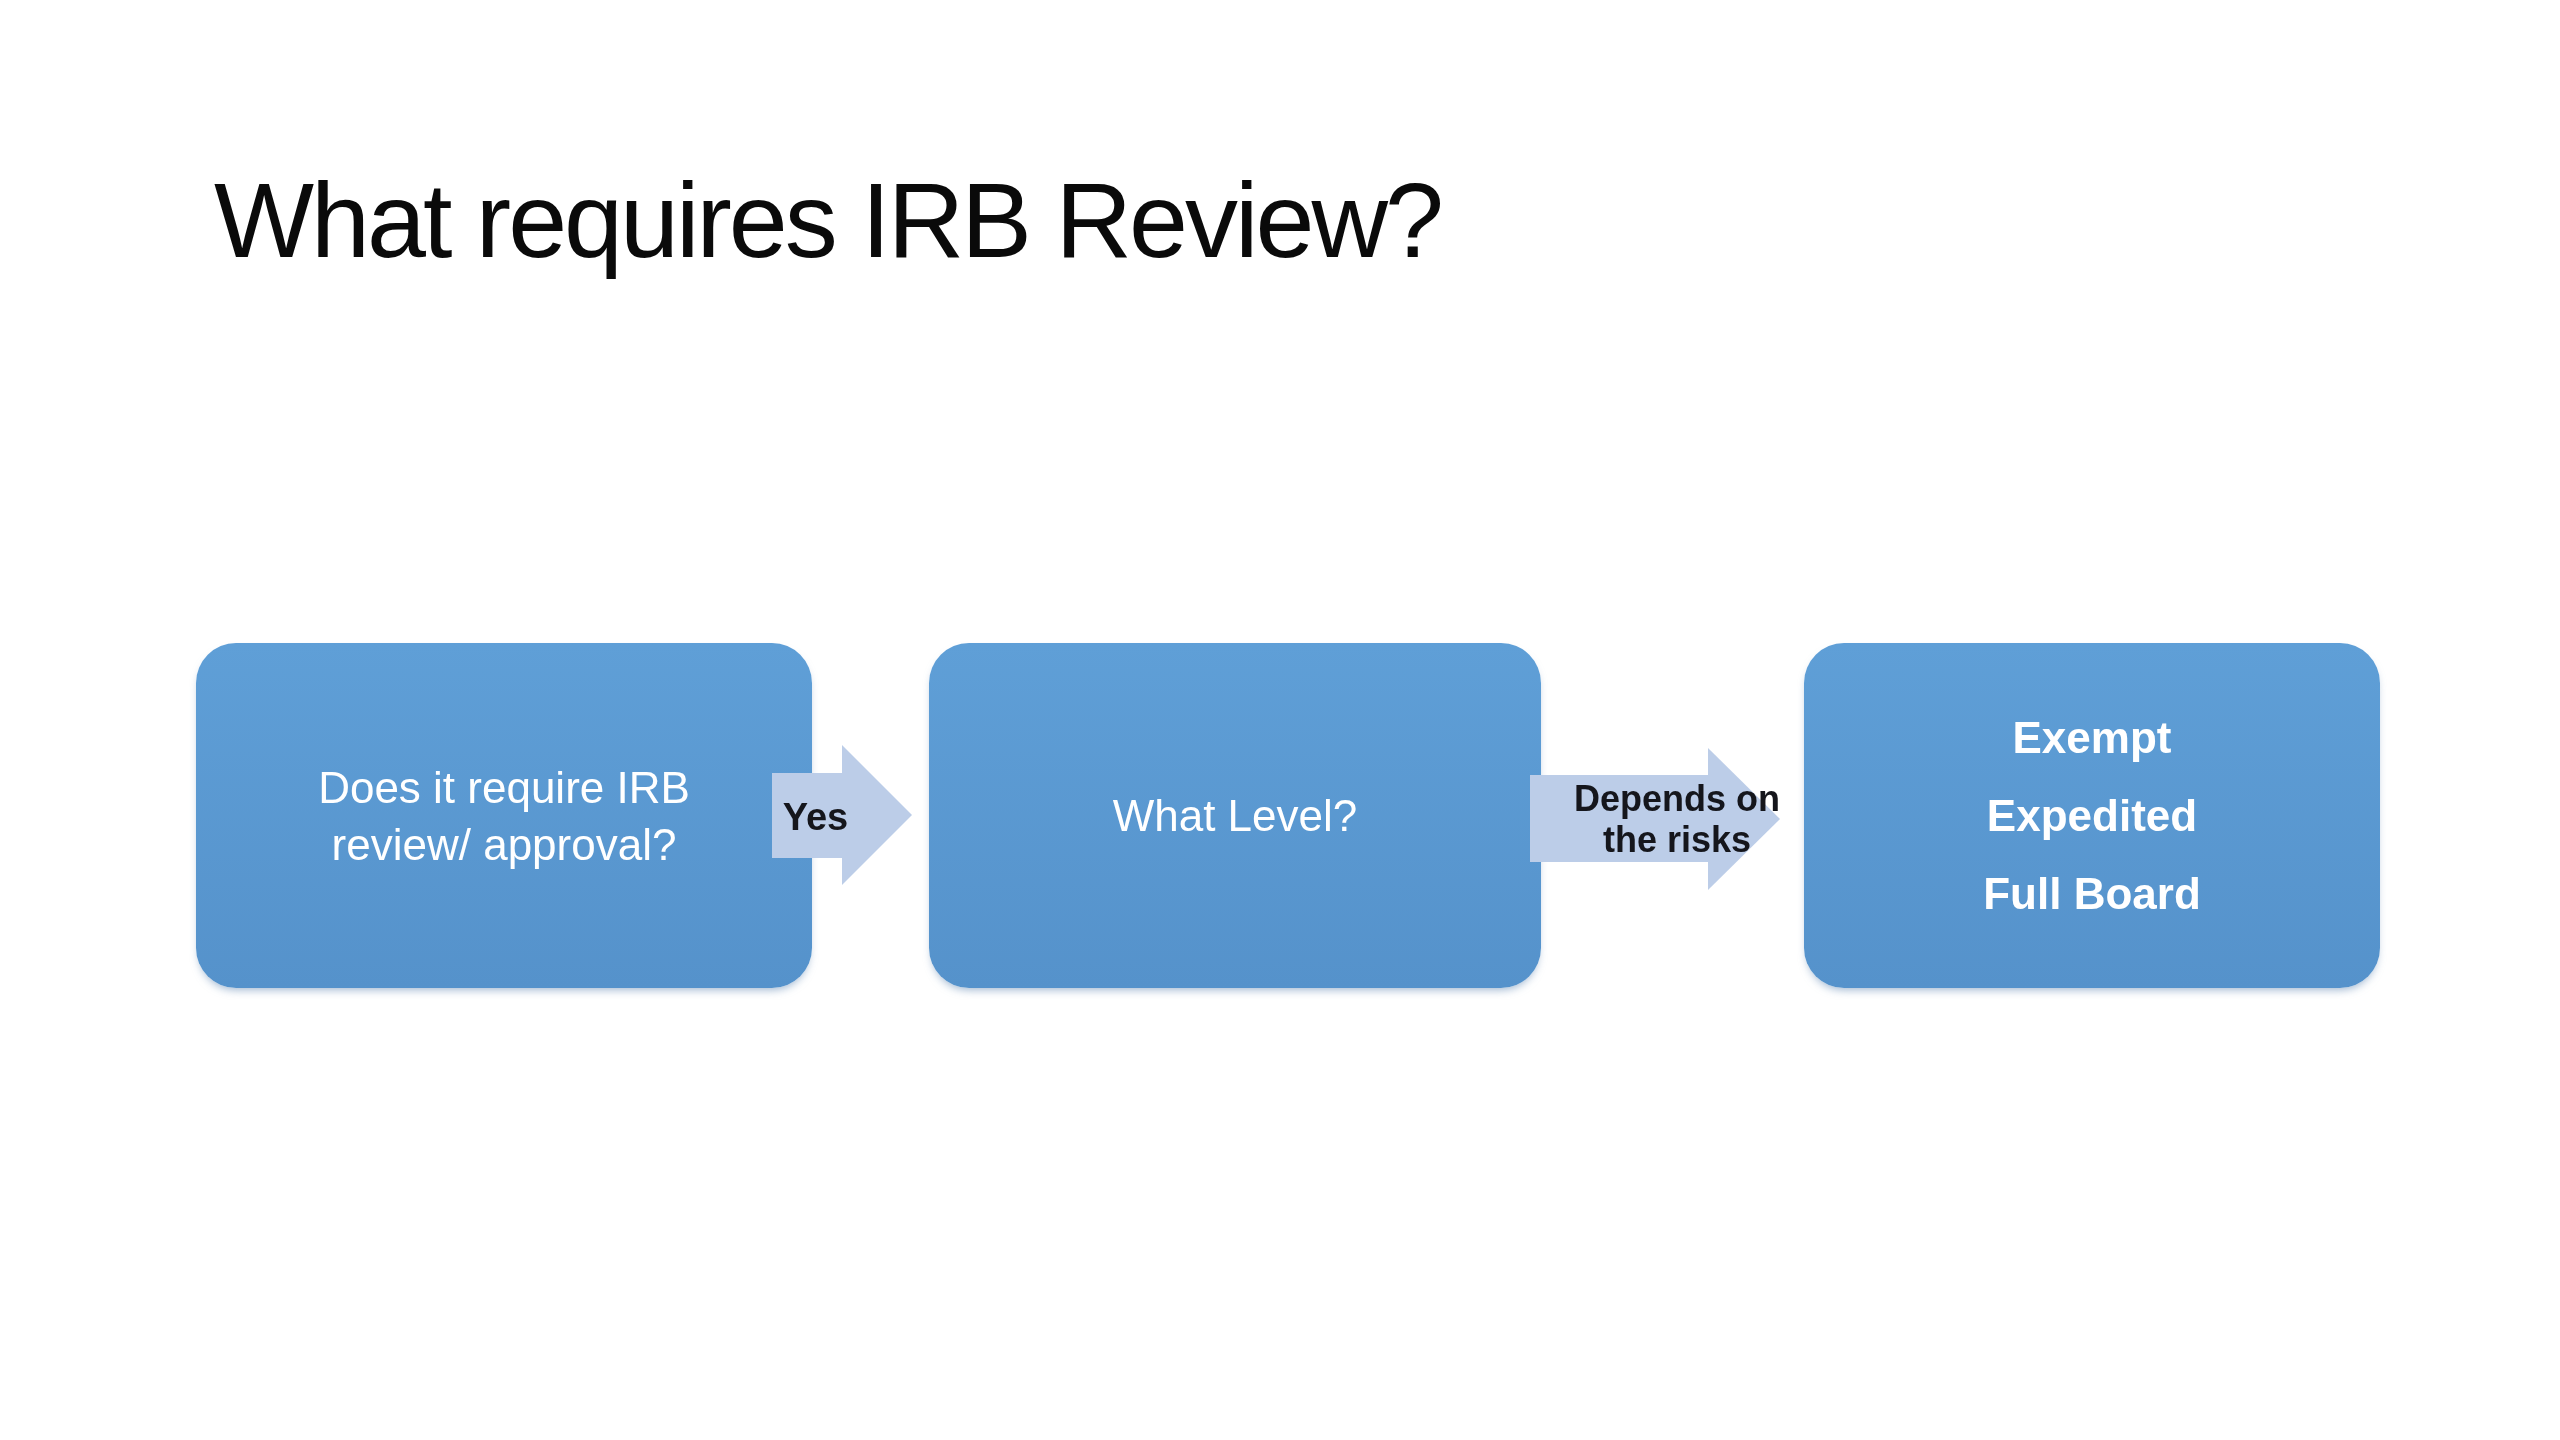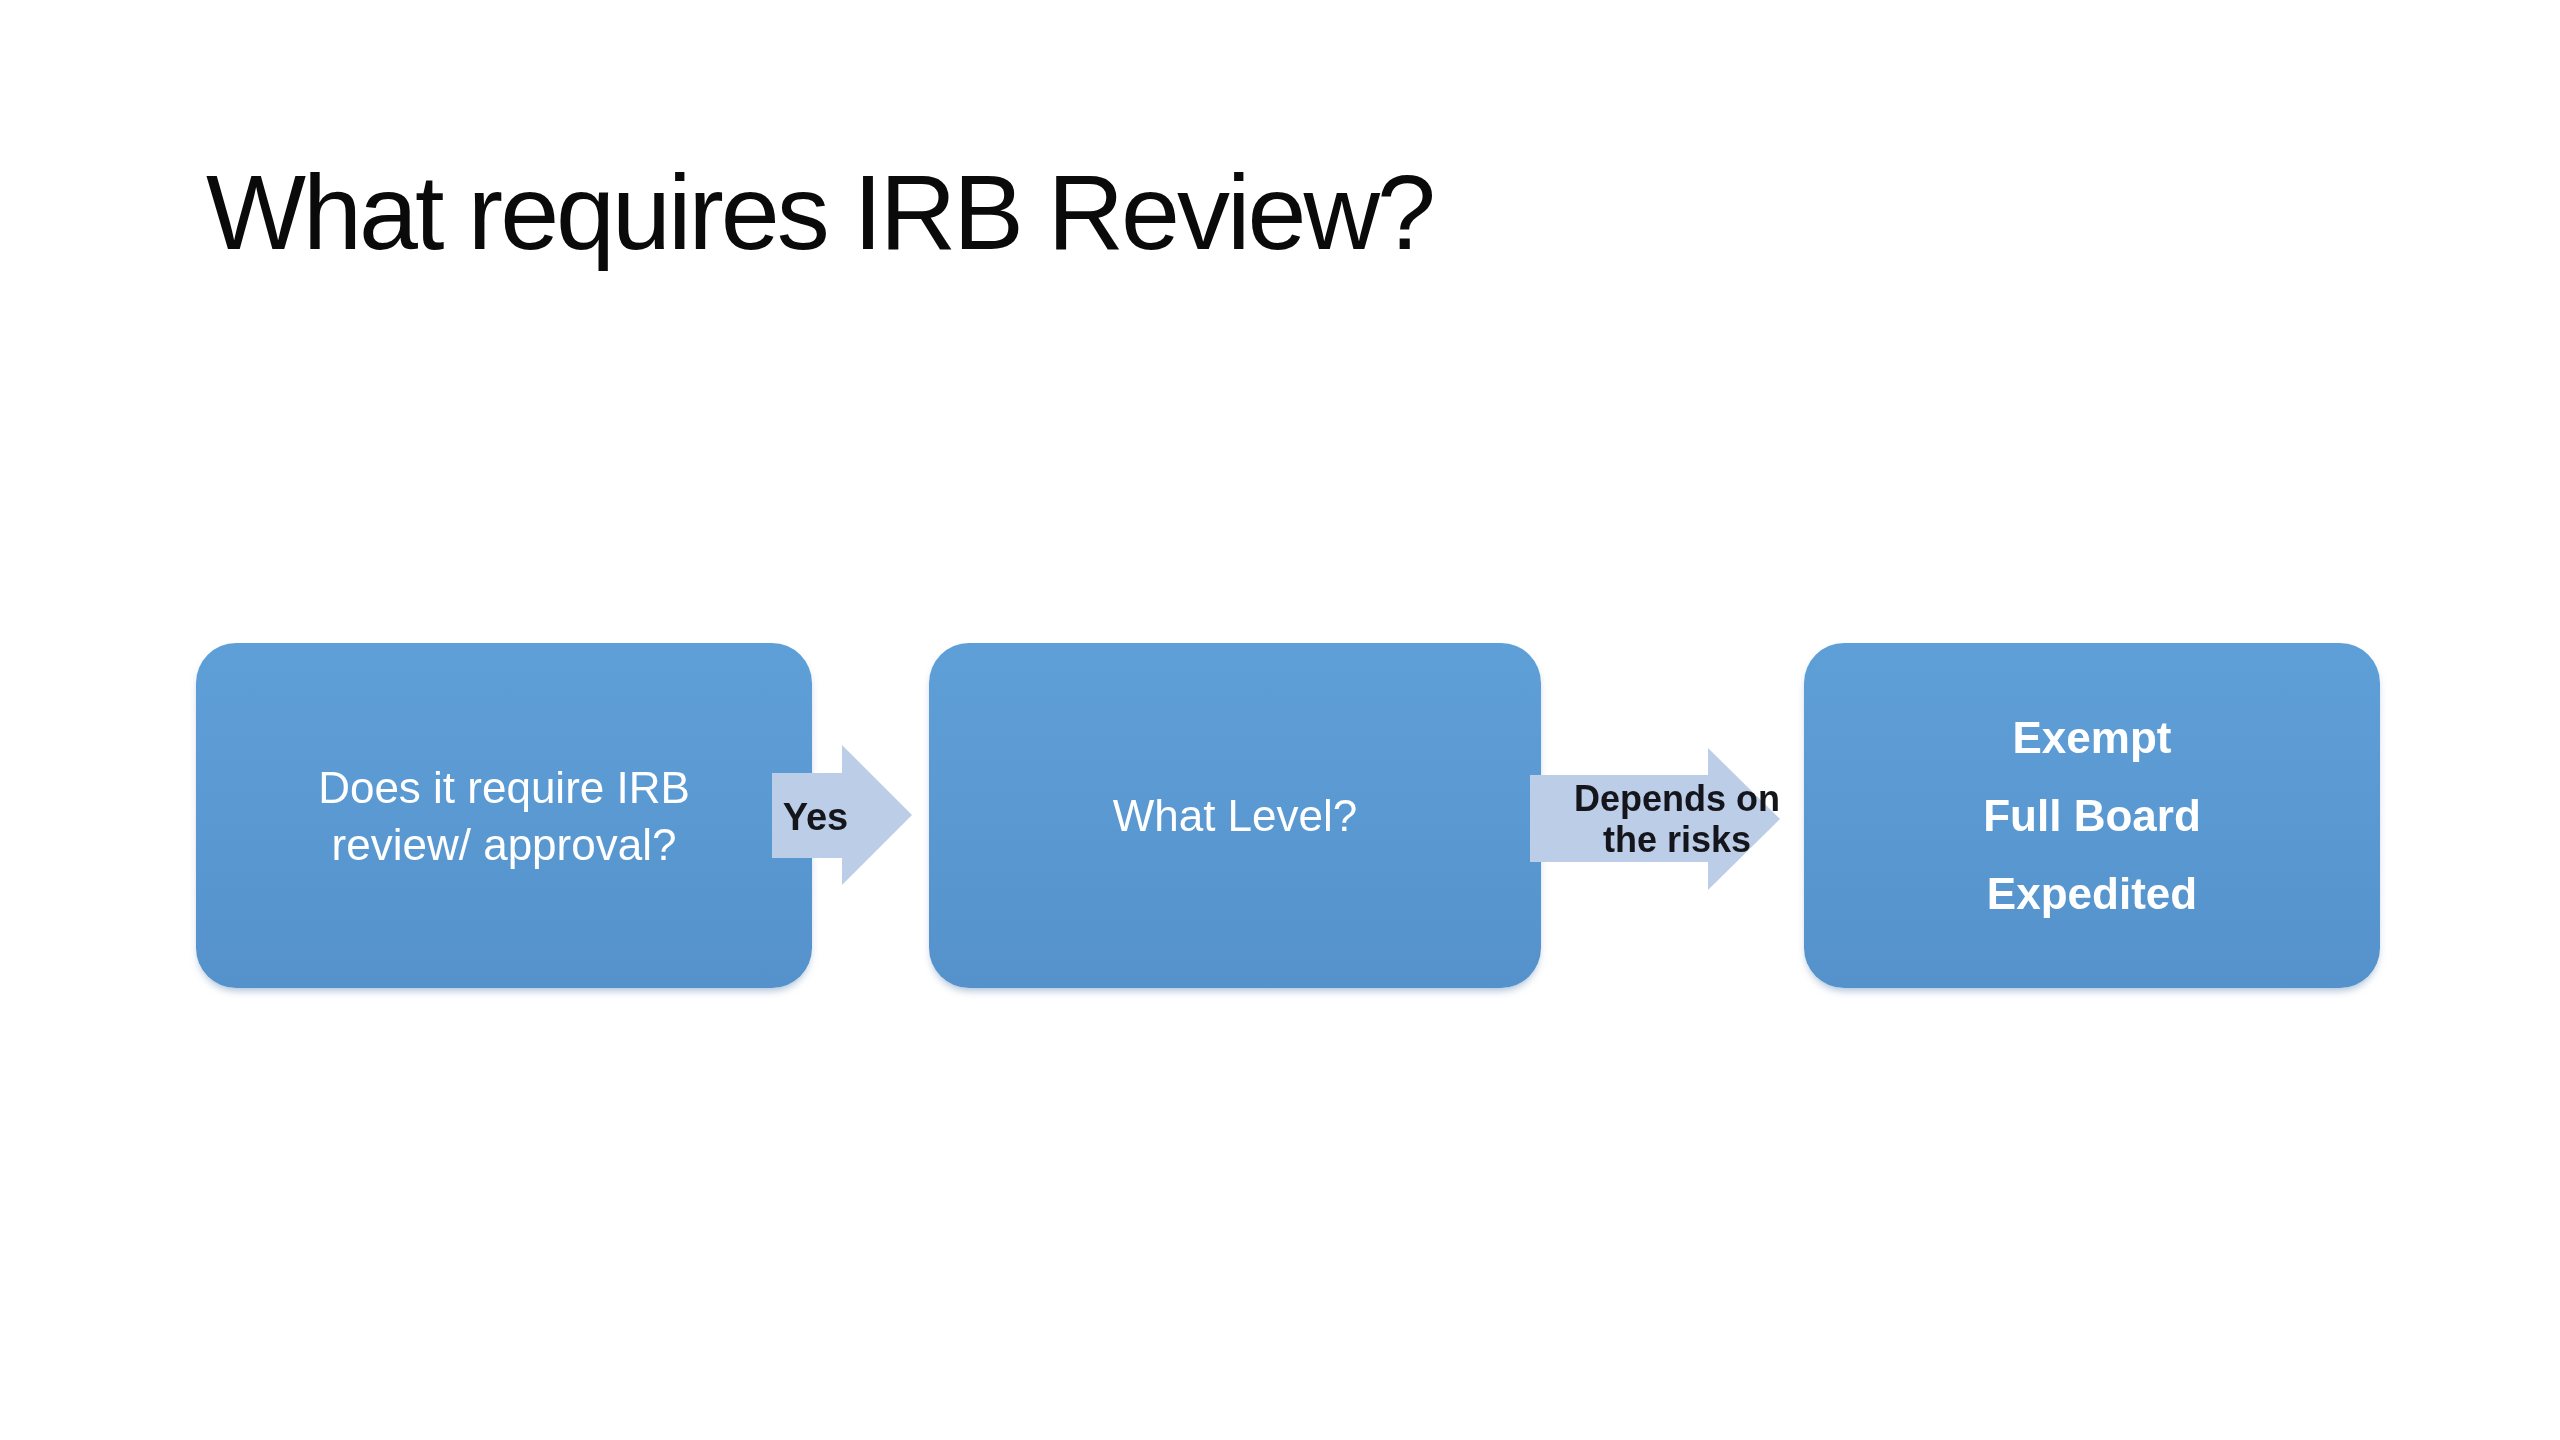--- a/index.html
+++ b/index.html
@@ -19,7 +19,7 @@
     position: absolute;
     left: 198px;
     top: 146px;
-    margin: 8px;
+    margin: 16px;
     font-size: 106px;
     font-weight: 400;
     letter-spacing: -3px;

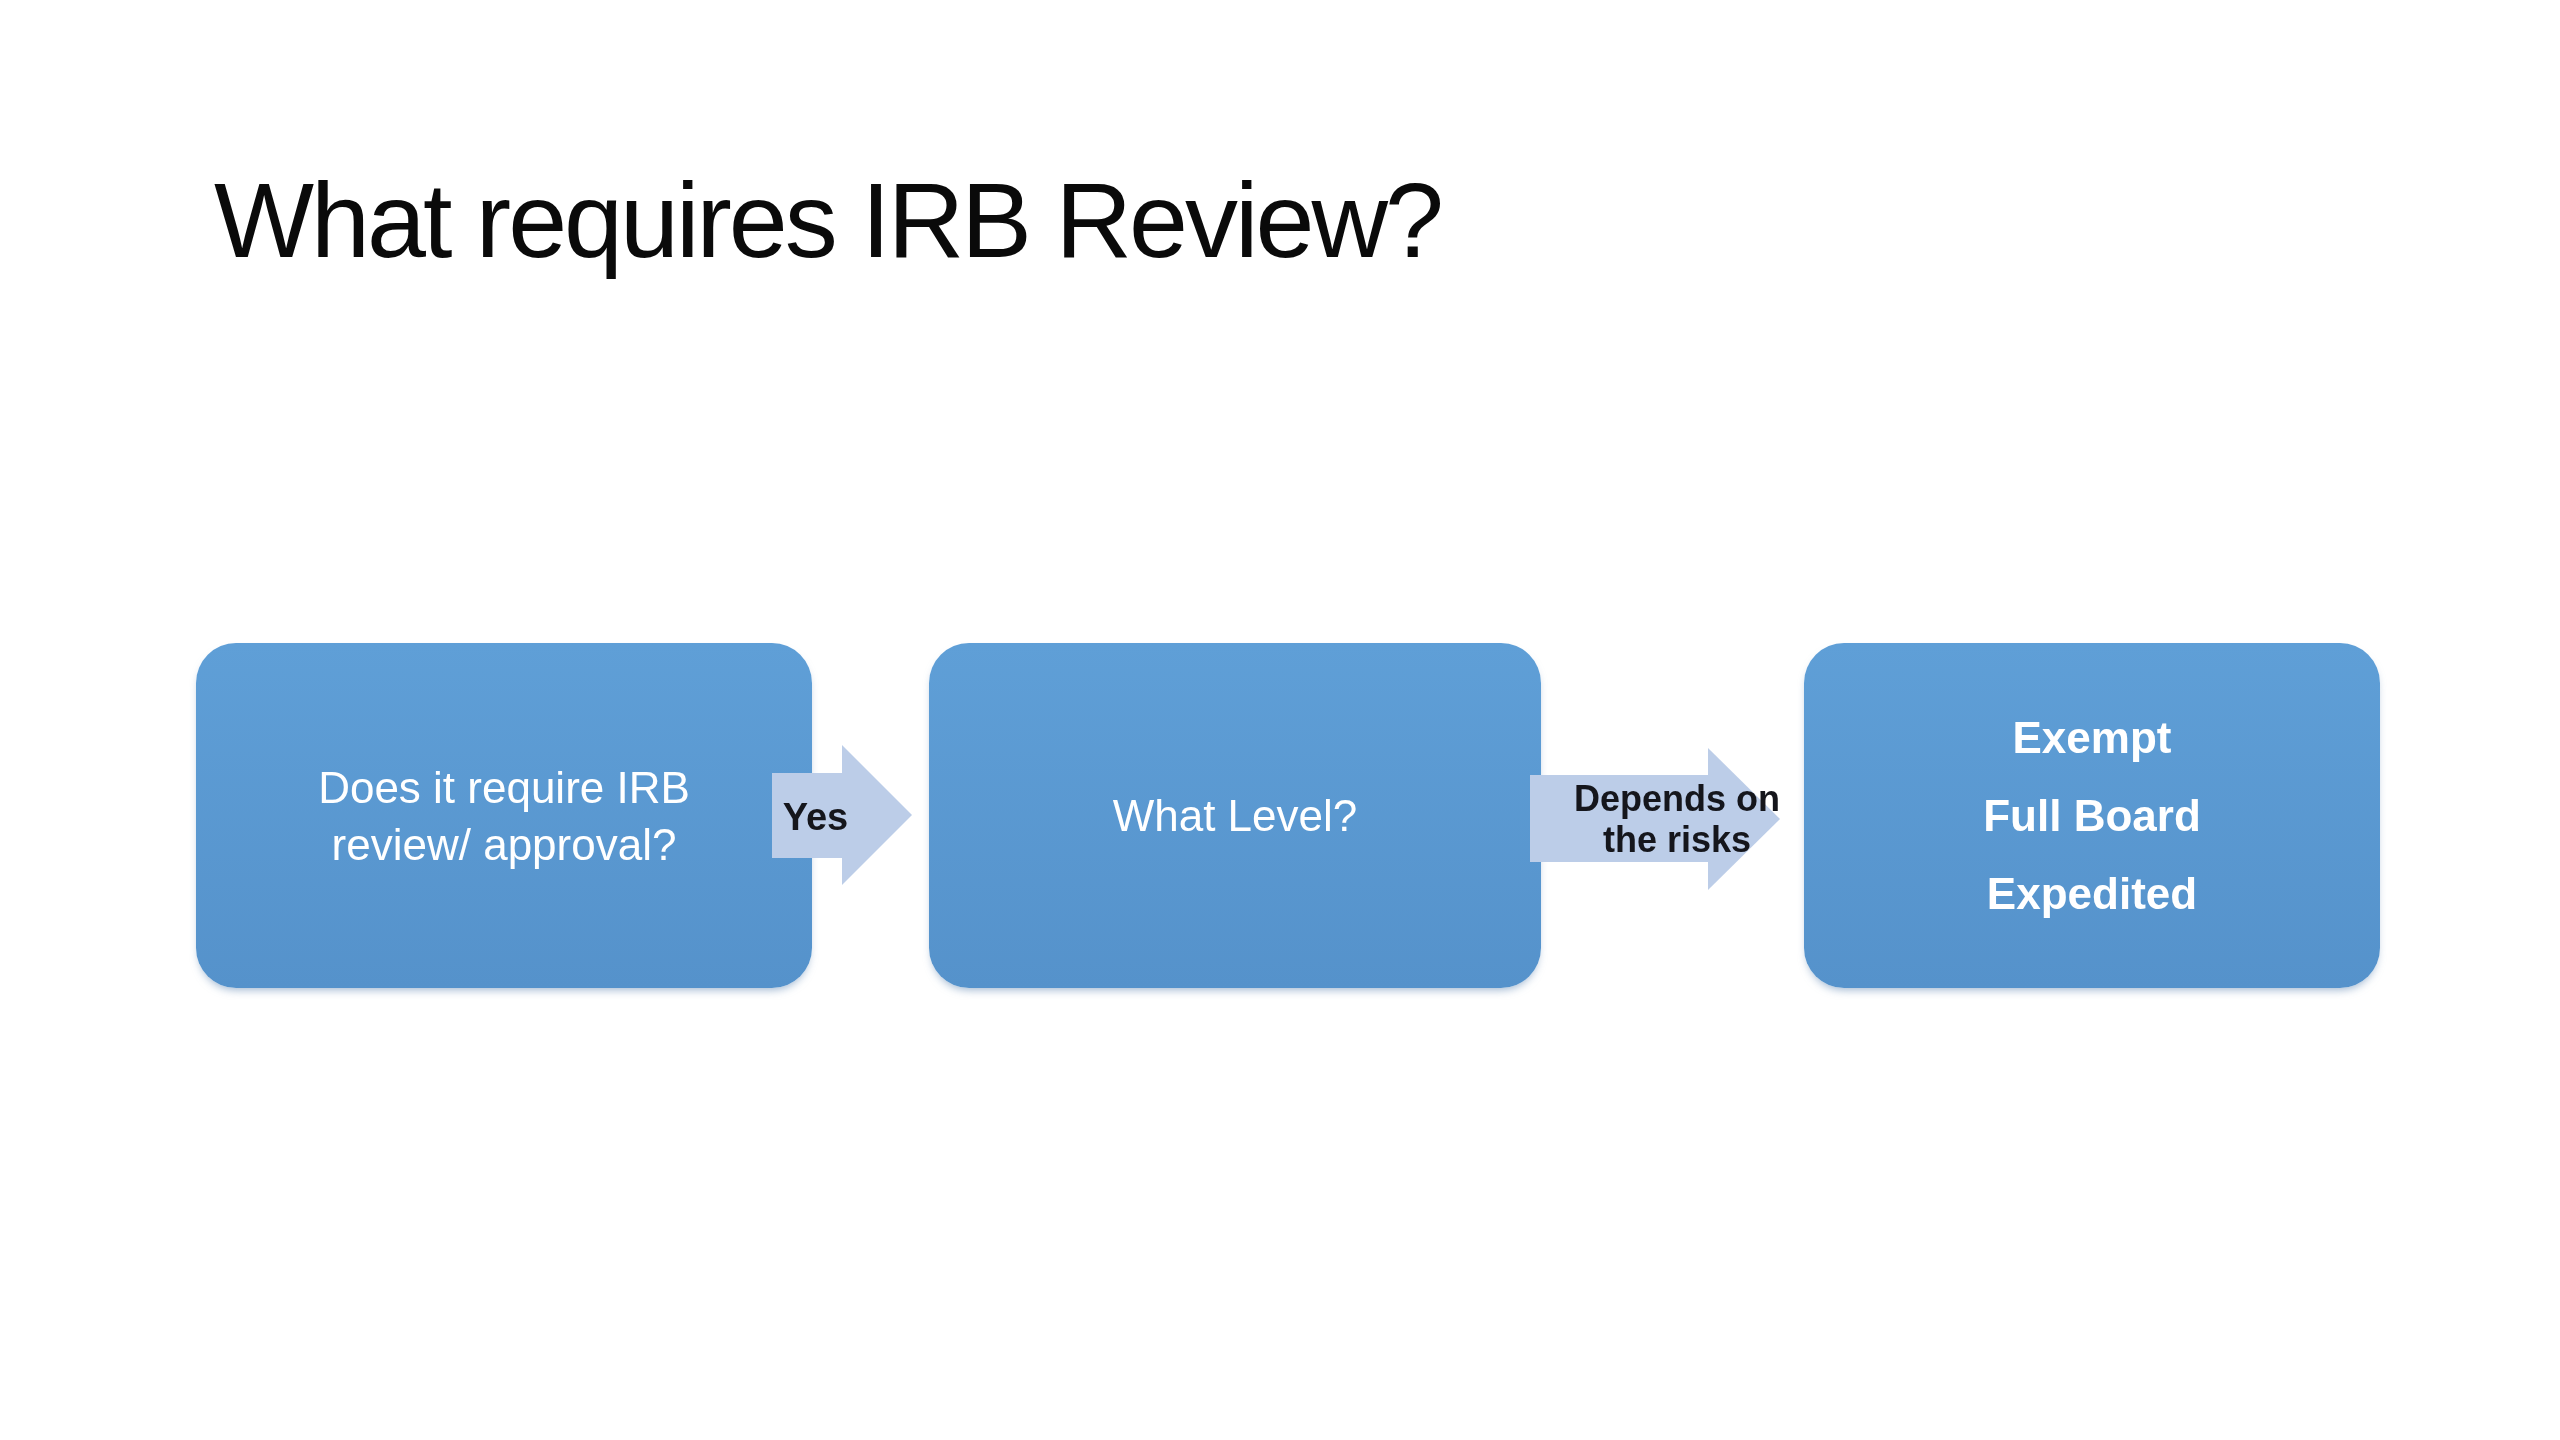--- a/index.html
+++ b/index.html
@@ -130,8 +130,8 @@
 
   <div class="flow-box box-outcomes">
     <div class="flow-box-line">Exempt</div>
+    <div class="flow-box-line">Expedited</div>
     <div class="flow-box-line">Full Board</div>
-    <div class="flow-box-line">Expedited</div>
   </div>
 
 </div>

